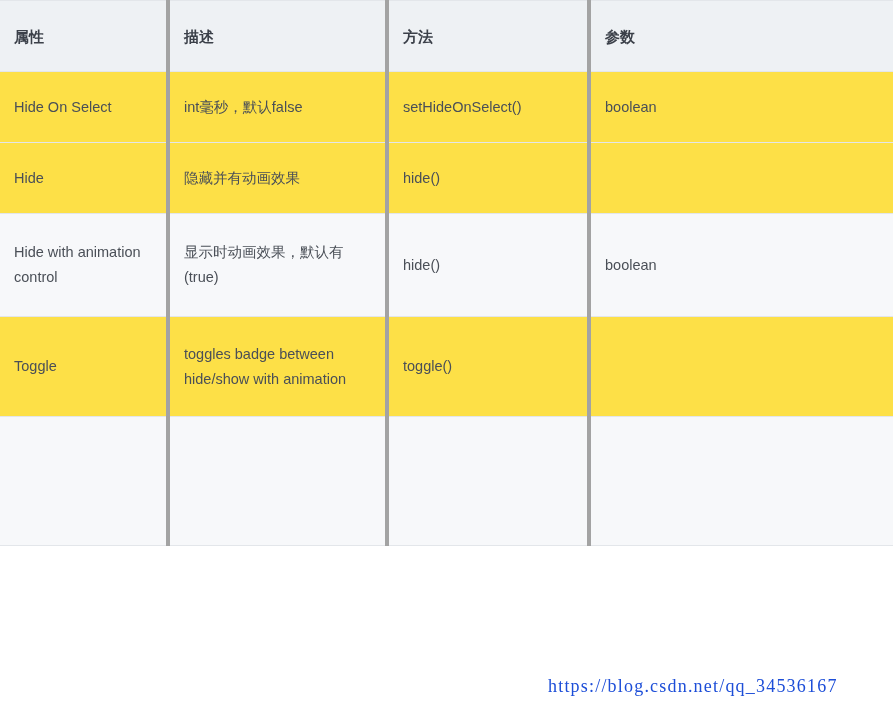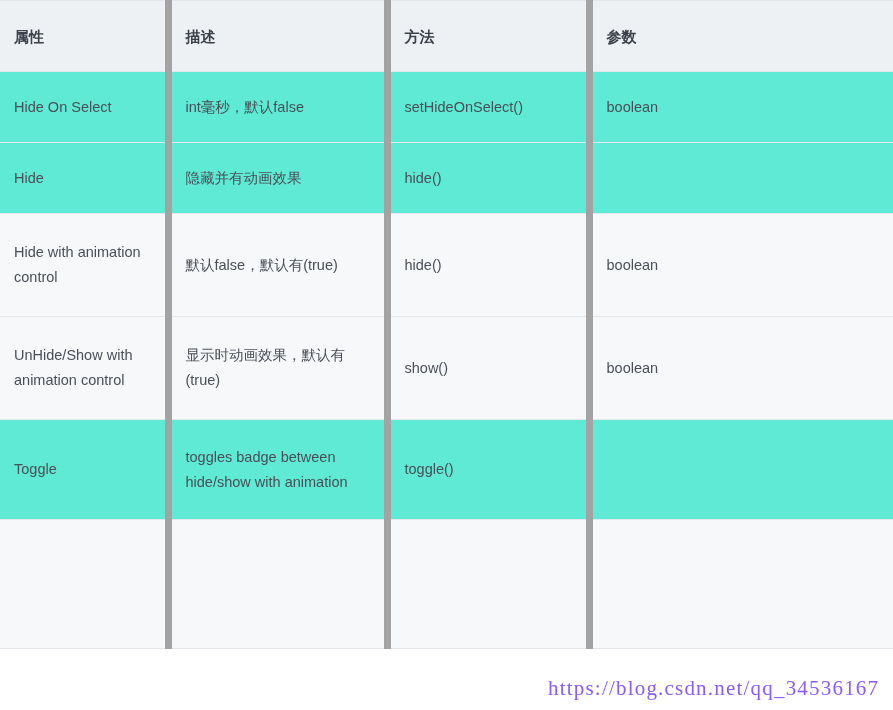--- a/index.html
+++ b/index.html
@@ -37,7 +37,7 @@
 
   table.api-table th,
   table.api-table td {
-    border-right: 7px solid #a3a3a3;
+    border-right: 4px solid #a3a3a3;
     border-bottom: 1px solid #e3e6ea;
     padding: 14px 12px 14px 14px;
     text-align: left;

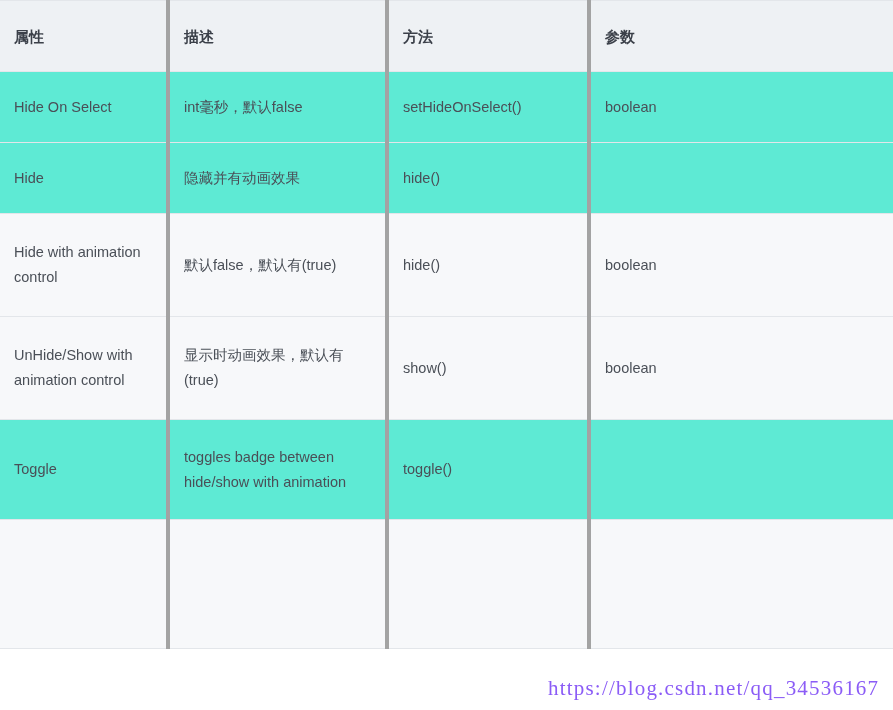--- a/index.html
+++ b/index.html
@@ -66,7 +66,7 @@
     border-bottom: 1px solid #e3e6ea;
   }
 
-  table.api-table tbody tr.odd  td { background: #5eead4; }
+  table.api-table tbody tr.odd  td { background: #fde047; }
   table.api-table tbody tr.even td { background: #f7f8fa; }
 
   

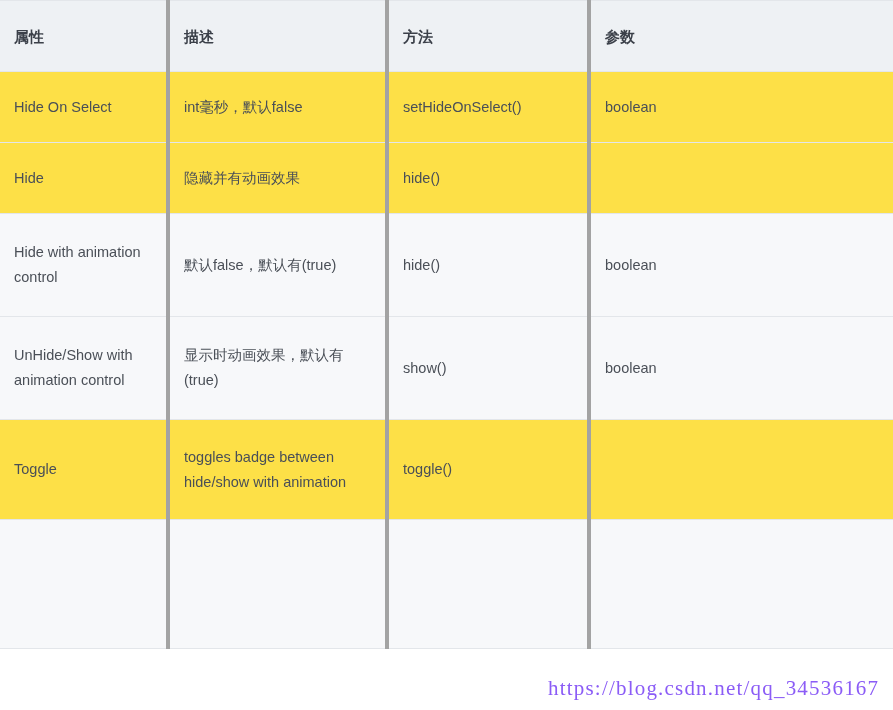--- a/index.html
+++ b/index.html
@@ -152,7 +152,7 @@
             <span class="cell-text">Hide with animation control</span>
           </td>
         <td>
-            <span class="cell-text">默认false，默认有(true)</span>
+            <span class="cell-text">显示时动画效果，默认有(true)</span>
           </td>
         <td>
             <span class="cell-text">hide()</span>

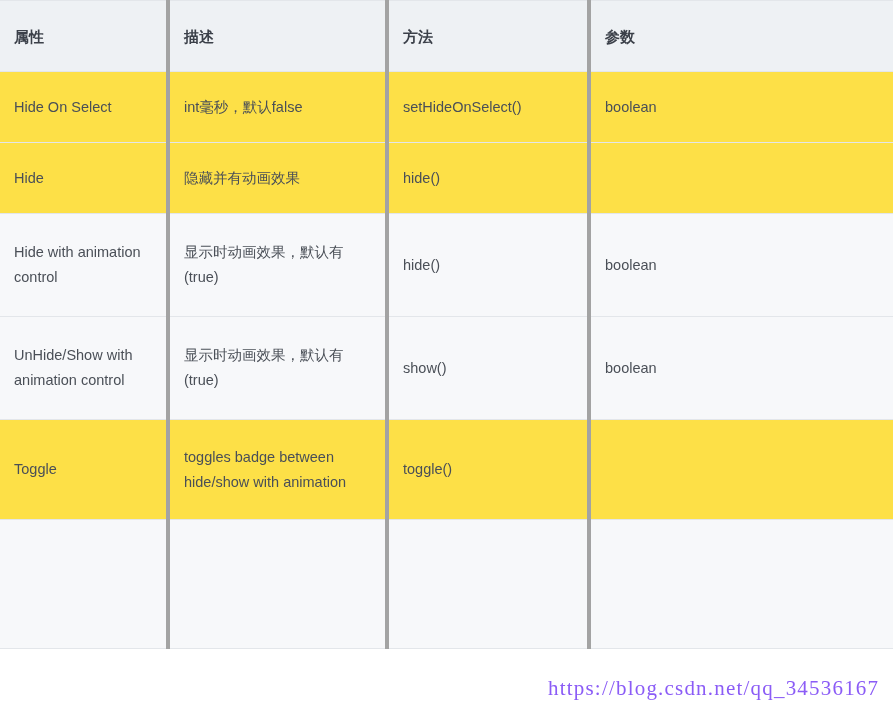--- a/index.html
+++ b/index.html
@@ -163,20 +163,6 @@
       </tr>
 
 
-      <tr class="even h-76">
-        <td>
-            <span class="cell-text">UnHide/Show with animation control</span>
-          </td>
-        <td>
-            <span class="cell-text">显示时动画效果，默认有(true)</span>
-          </td>
-        <td>
-            <span class="cell-text">show()</span>
-          </td>
-        <td>
-            <span class="cell-text">boolean</span>
-          </td>
-      </tr>
 
       <tr class="odd h-73">
         <td>

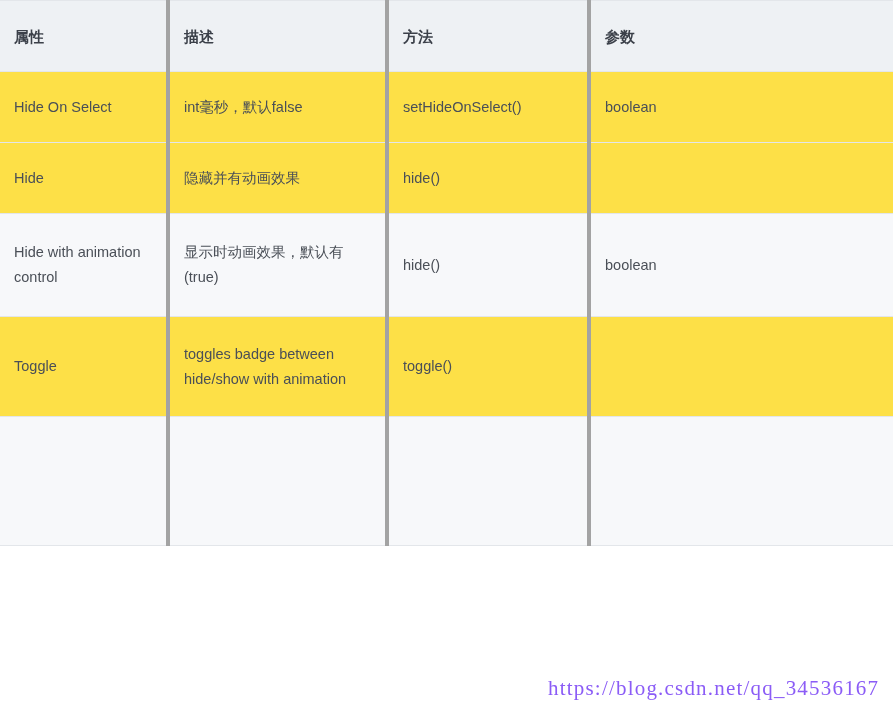--- a/index.html
+++ b/index.html
@@ -83,9 +83,9 @@
     left: 548px;
     top: 676px;
     font-family: "Liberation Serif", "DejaVu Serif", serif;
-    font-size: 21px;
+    font-size: 18px;
     letter-spacing: 1.2px;
-    color: #8b5cf6;
+    color: #1d4ed8;
     white-space: nowrap;
     pointer-events: none;
     user-select: none;

